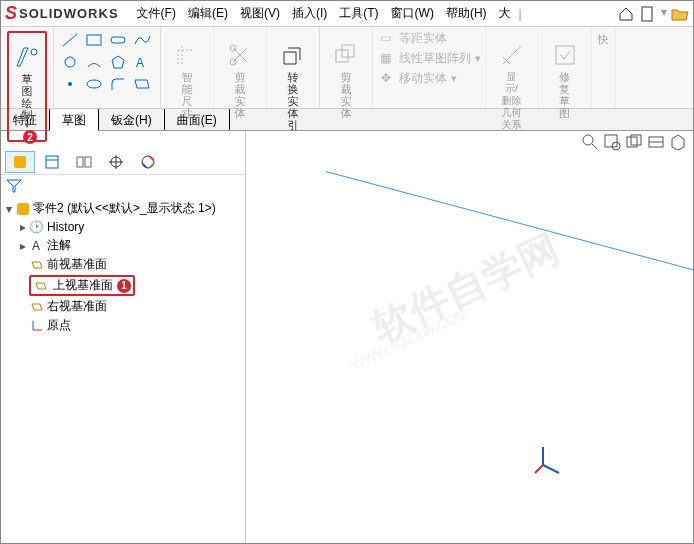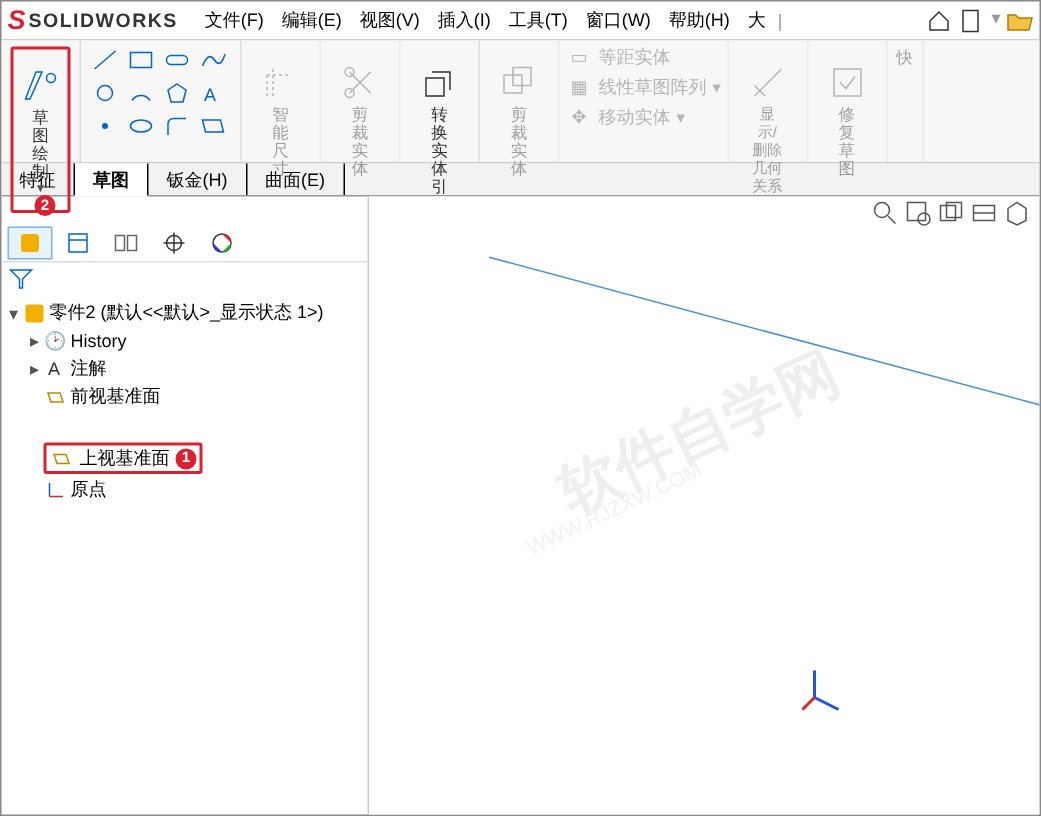--- a/index.html
+++ b/index.html
@@ -24,7 +24,7 @@
 .disabled{opacity:.45;}
 .tabs{height:22px;display:flex;border-bottom:1px solid #999;background:#f2f2f2;}
 .tab{padding:3px 12px;border-right:1px solid #000000;cursor:pointer;}
-.tab.active{background:#fff;border-bottom:1px solid #fff;margin-bottom:-1px;font-weight:bold;}
+.tab.active{background:#fff;border-bottom:1px solid #fff;margin-bottom:-1px;}
 .main{display:flex;height:calc(544px - 26px - 82px - 22px);}
 .side{width:245px;border-right:1px solid #ccc;display:flex;flex-direction:column;}
 .side-icons{height:26px;display:flex;align-items:center;gap:2px;padding:0 4px;border-bottom:1px solid #ddd;margin-top:18px;}

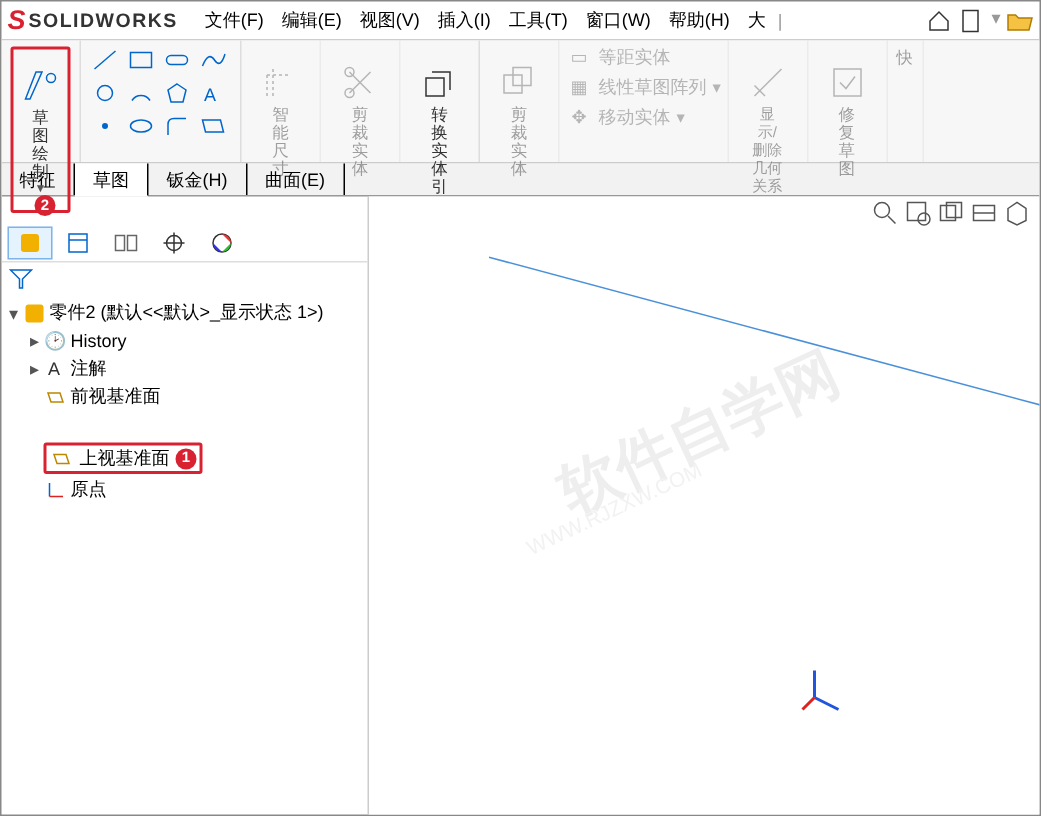--- a/index.html
+++ b/index.html
@@ -35,7 +35,7 @@
 .tn{display:flex;align-items:center;padding:1px 0;white-space:nowrap;}
 .tn .arr{width:12px;display:inline-block;text-align:center;color:#555;}
 .tn .ti{width:16px;height:16px;display:inline-flex;align-items:center;justify-content:center;margin-right:2px;}
-.hl2{border:2px solid #d92231;border-radius:2px;display:inline-flex;align-items:center;padding:0 2px;margin-top:20px;}
+.hl2{border:2px solid #d92231;border-radius:2px;display:inline-flex;align-items:center;padding:0 2px;}
 .indent1{padding-left:14px;}
 .canvas{flex:1;position:relative;background:#fff;}
 .view-icons{position:absolute;top:2px;right:6px;display:flex;gap:4px;}

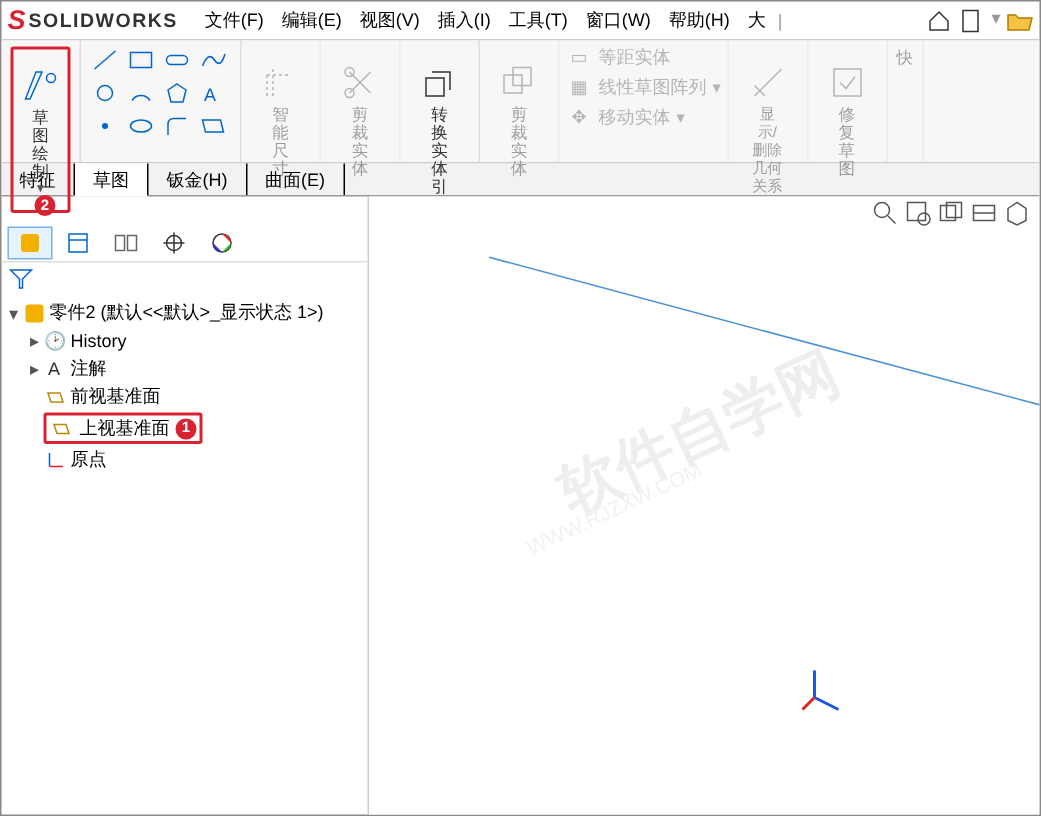--- a/index.html
+++ b/index.html
@@ -336,6 +336,15 @@
           <span class="arr"></span>
           <span class="ti">
             <svg width="14" height="14">
+              <path d="M2 4 L10 4 L12 10 L4 10 Z" fill="none" stroke="#b80"></path>
+            </svg>
+          </span>
+          <span>右视基准面</span>
+        </div>
+      <div class="tn indent1">
+          <span class="arr"></span>
+          <span class="ti">
+            <svg width="14" height="14">
               <line x1="3" y1="11" x2="3" y2="2" stroke="#06c"></line>
               <line x1="3" y1="11" x2="12" y2="11" stroke="#d22"></line>
             </svg>

